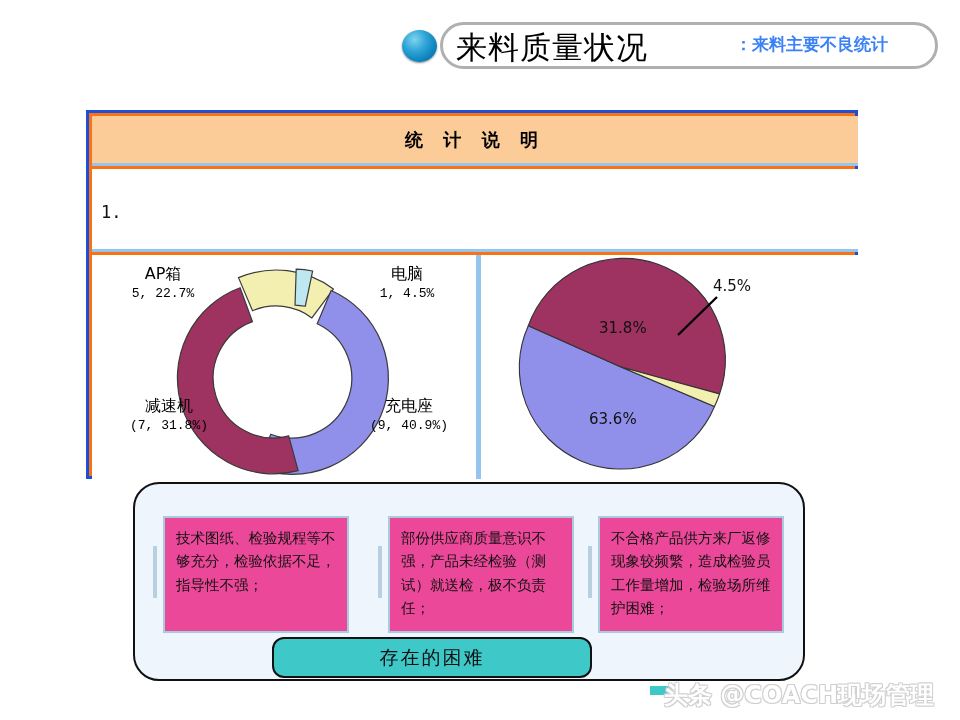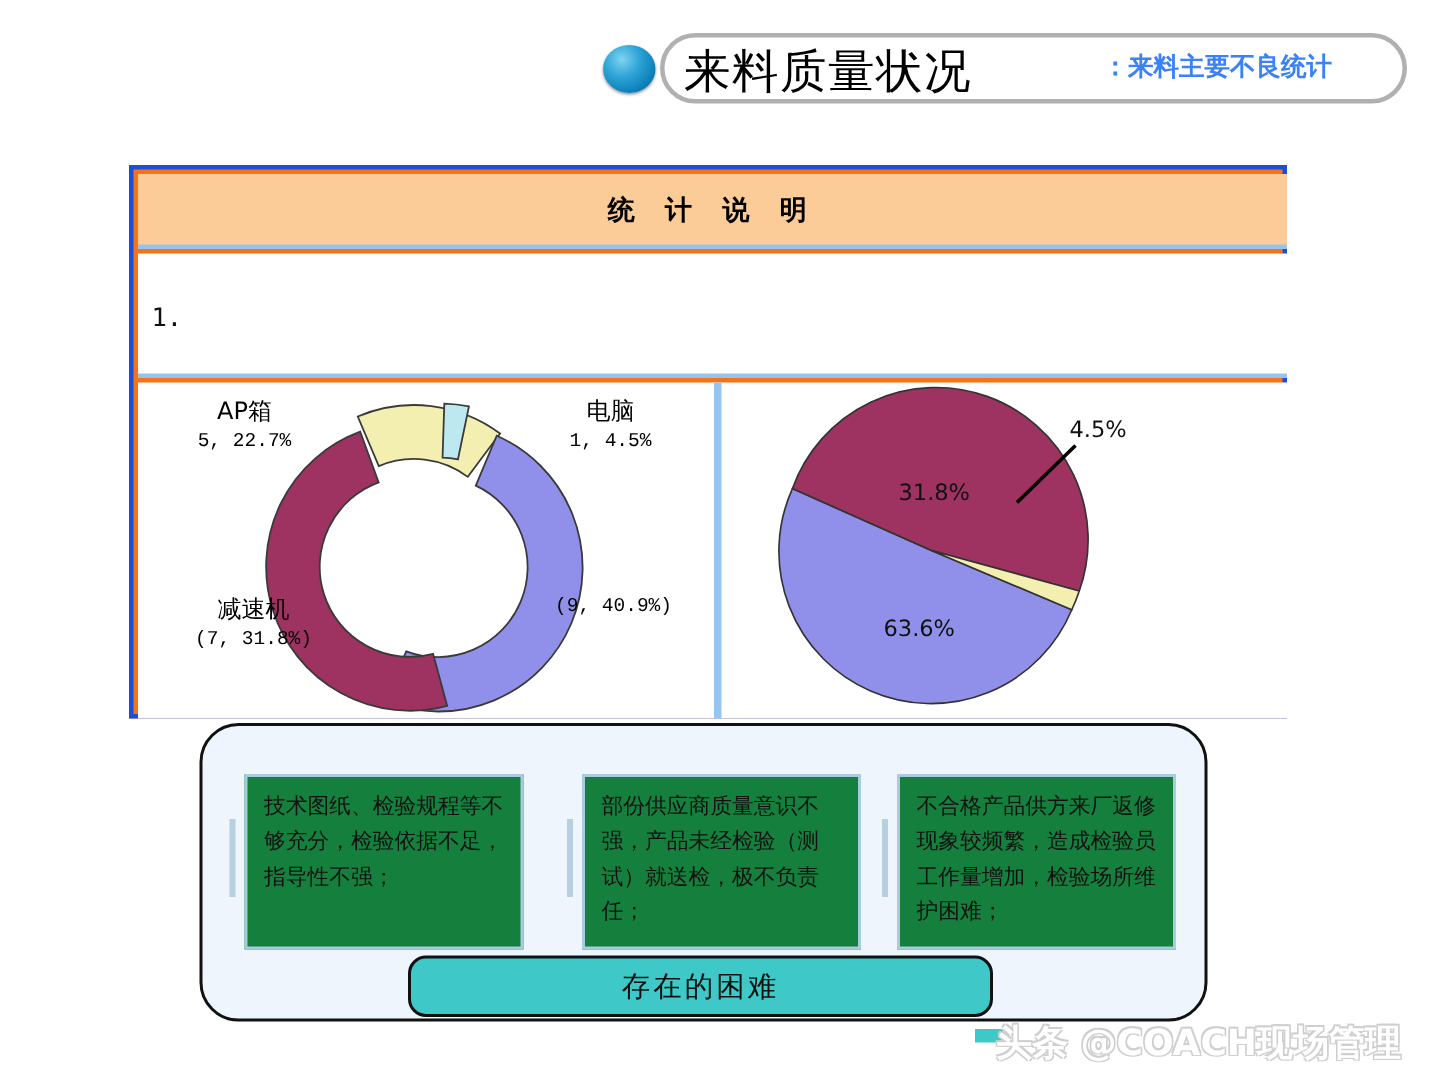--- a/index.html
+++ b/index.html
@@ -320,6 +320,7 @@
       </div>
 
       <div class="chart-label" id="lbl-charger">
+        <span class="cat">充电座</span>
         <span class="val">(9, 40.9%)</span>
       </div>
     </div>

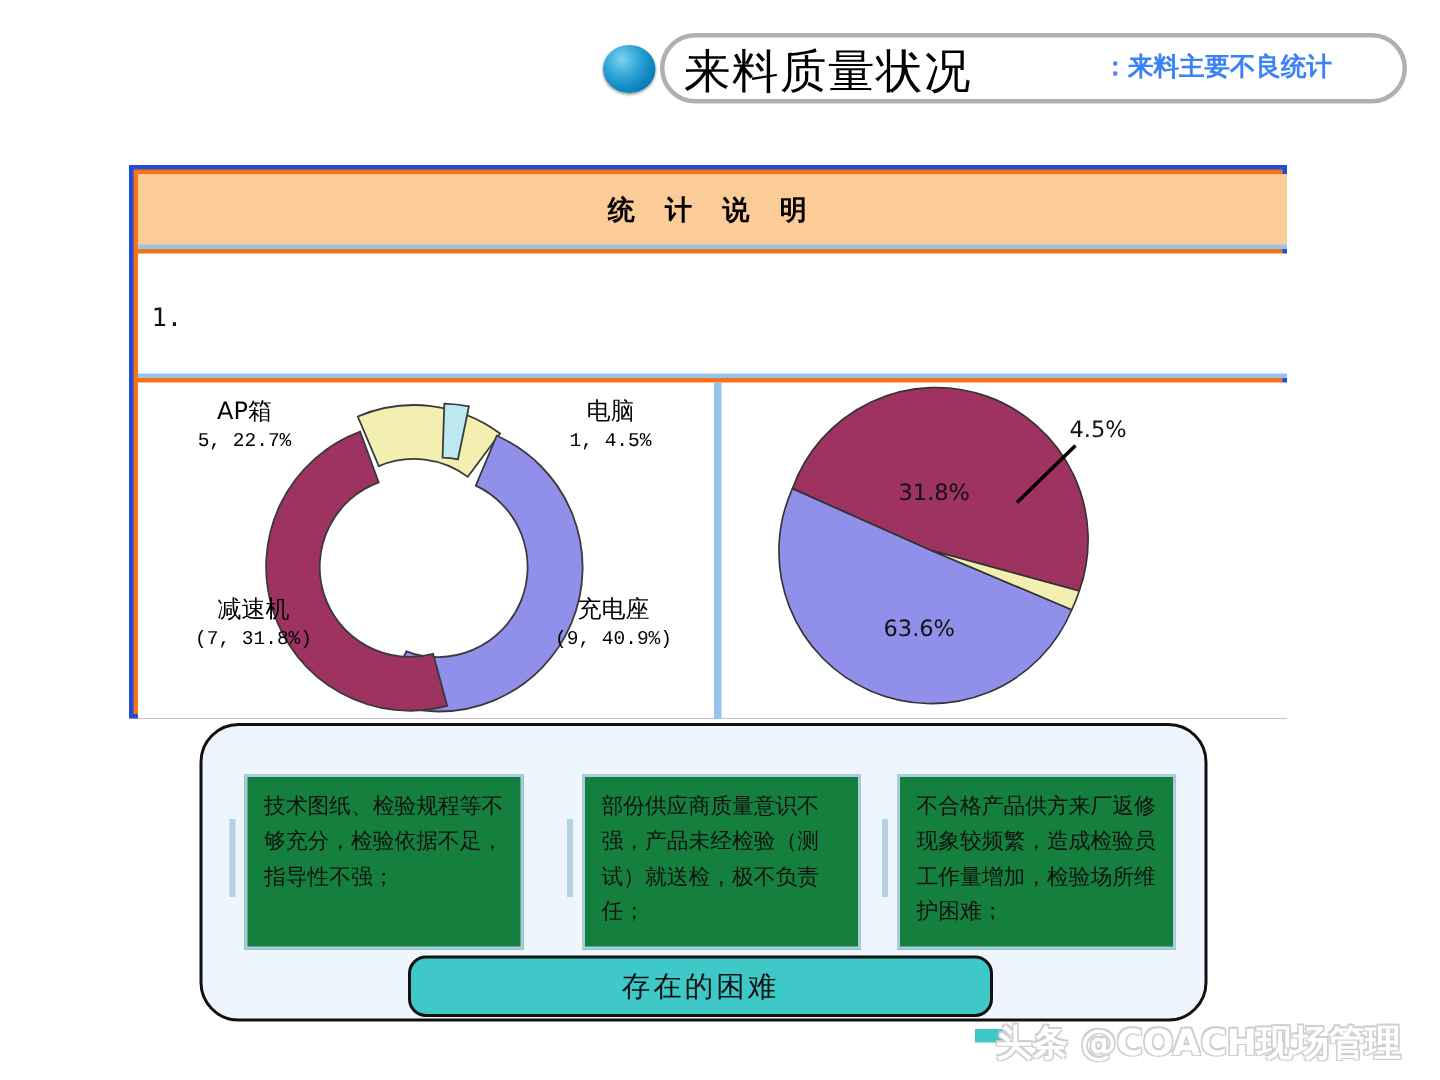--- a/index.html
+++ b/index.html
@@ -188,7 +188,7 @@
     top: 32px;
     width: 186px;
     height: 117px;
-    background: #15803d;
+    background: #ec4899;
     border: 2px solid #a9cbe0;
     box-sizing: border-box;
     padding: 9px 9px 0 11px;

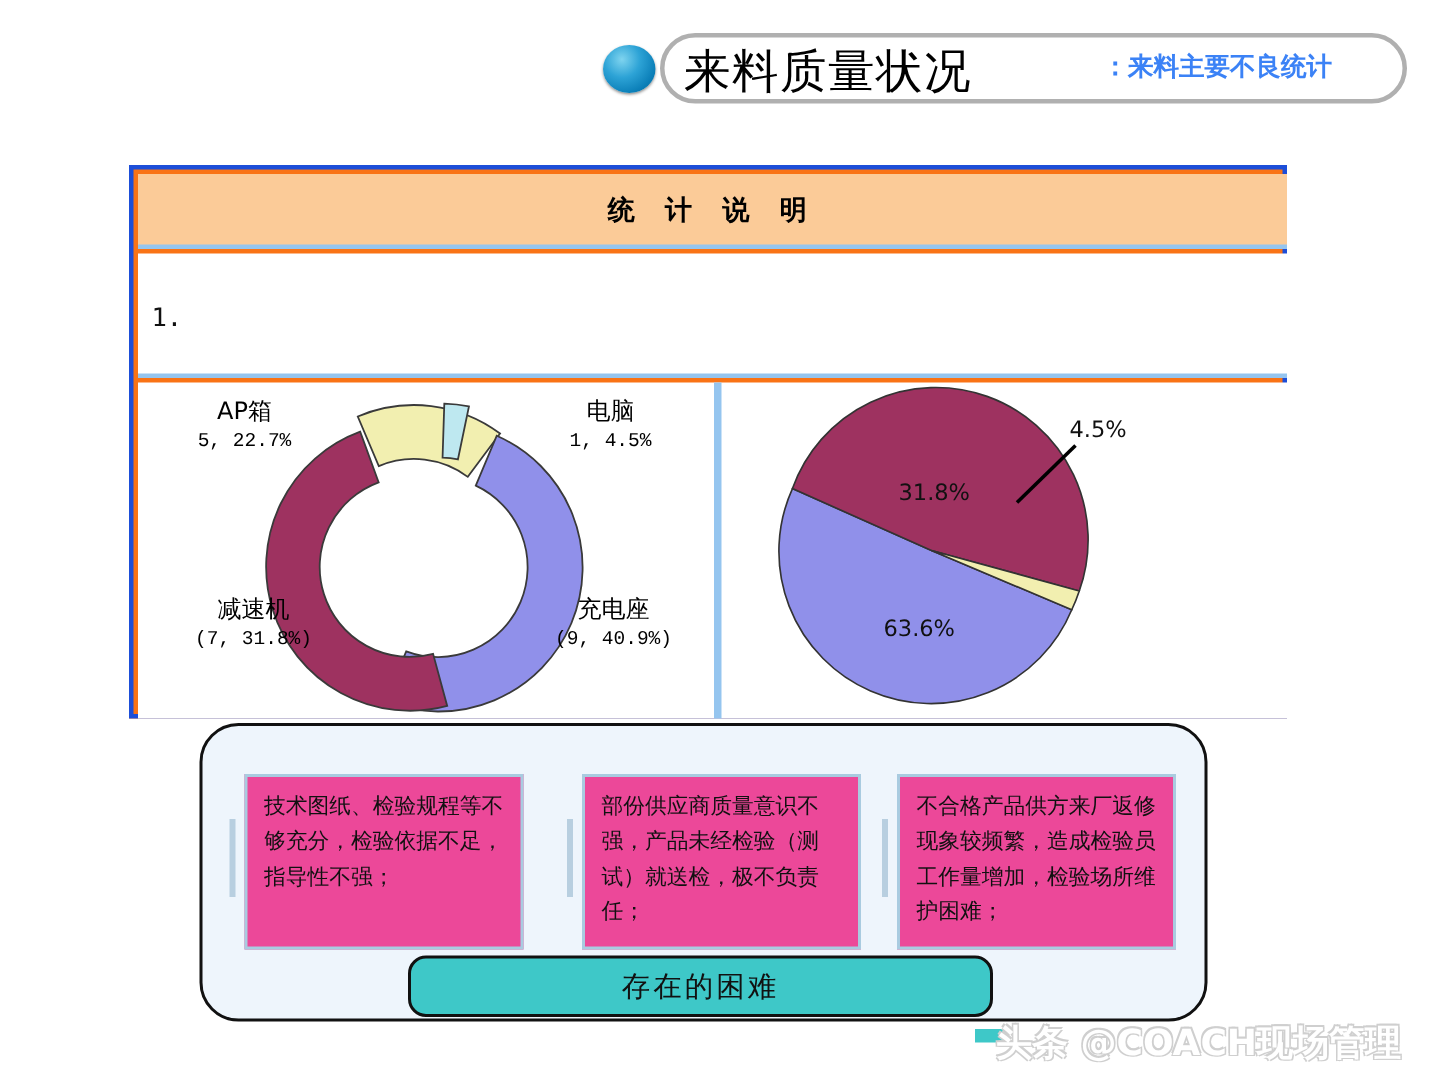--- a/index.html
+++ b/index.html
@@ -217,7 +217,7 @@
     position: absolute;
     left: 272px;
     top: 637px;
-    width: 390px;
+    width: 320px;
     height: 41px;
     background: #3ec8c8;
     border: 2px solid #111111;

